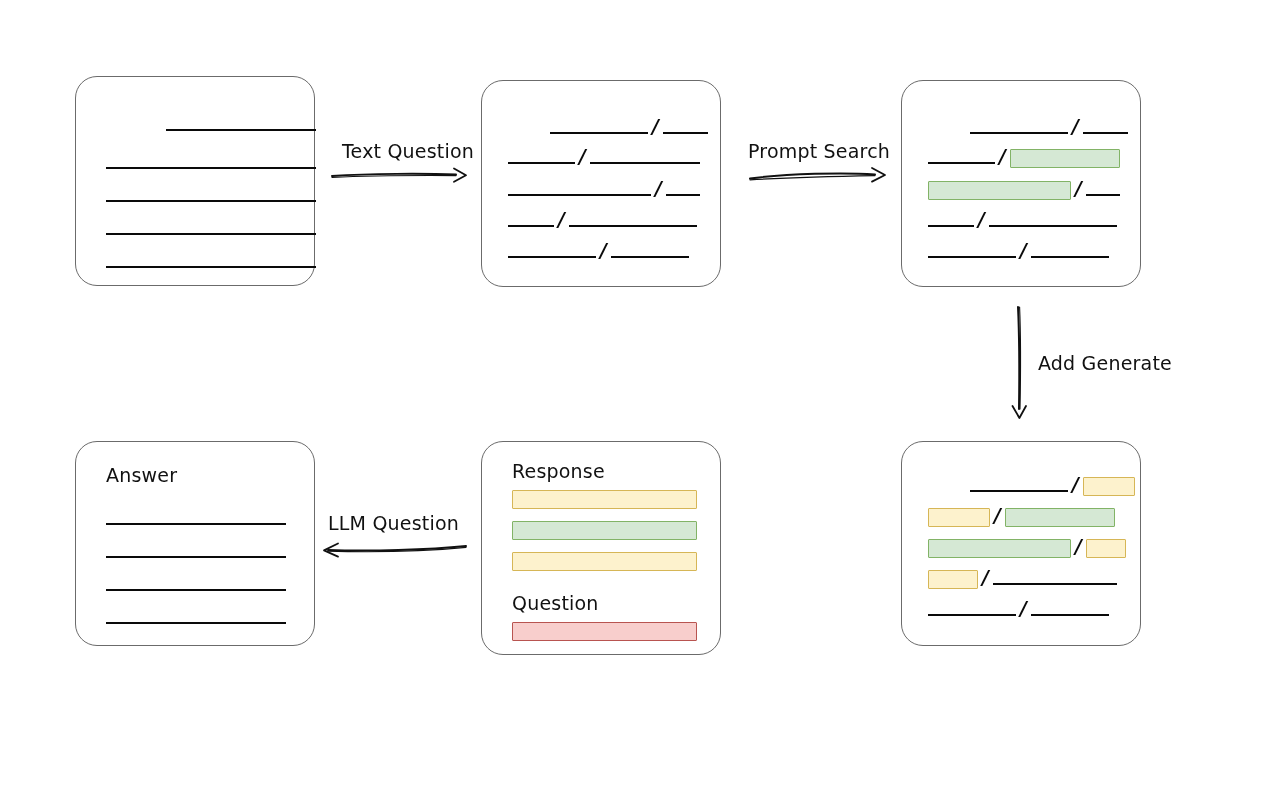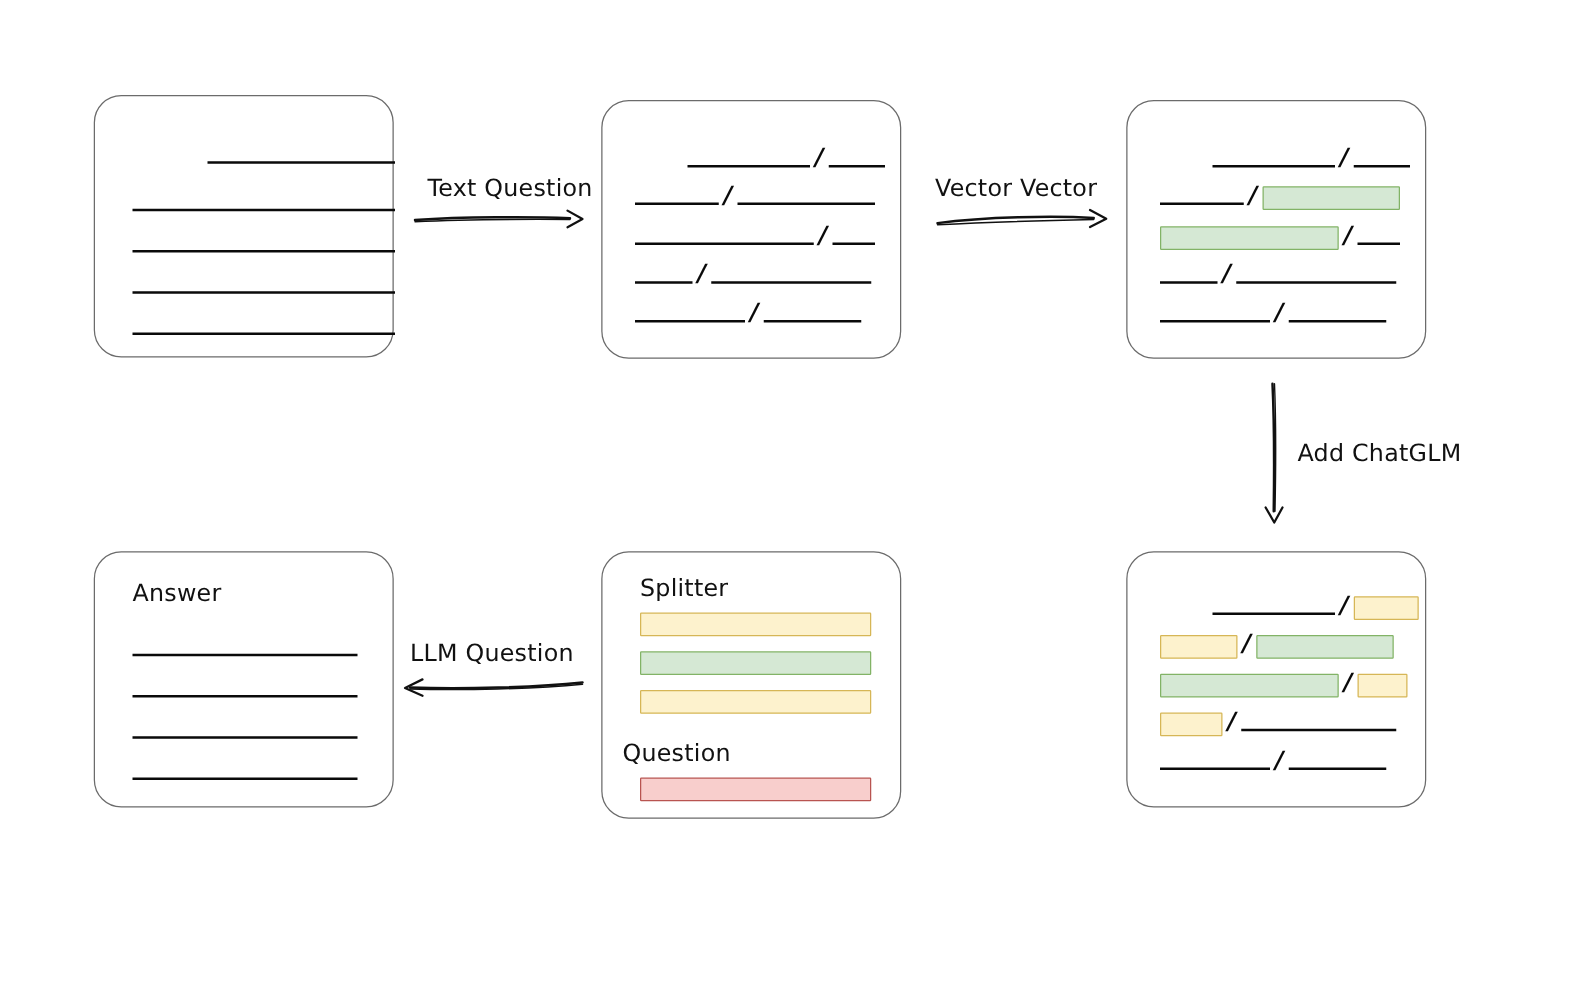--- a/index.html
+++ b/index.html
@@ -250,7 +250,7 @@
   </div>
 
   <div class="arrow" style="left:748px;top:148px;width:140px;height:40px;">
-    <div class="arrow-label" style="left:0px;top:-8px;">Vector Vector</div>
+    <div class="arrow-label" style="left:0px;top:-8px;">Prompt Search</div>
     <svg width="140" height="40" viewBox="0 0 140 40" aria-hidden="true">
       <path d="M2,30.5 C40,25.5 95,24.4 127,26.4" fill="none" stroke="#111" stroke-width="2" stroke-linecap="round"></path>
       <path d="M2,31.8 C42,29.6 96,28.2 127,27.6" fill="none" stroke="#111" stroke-width="1.2" stroke-linecap="round"></path>

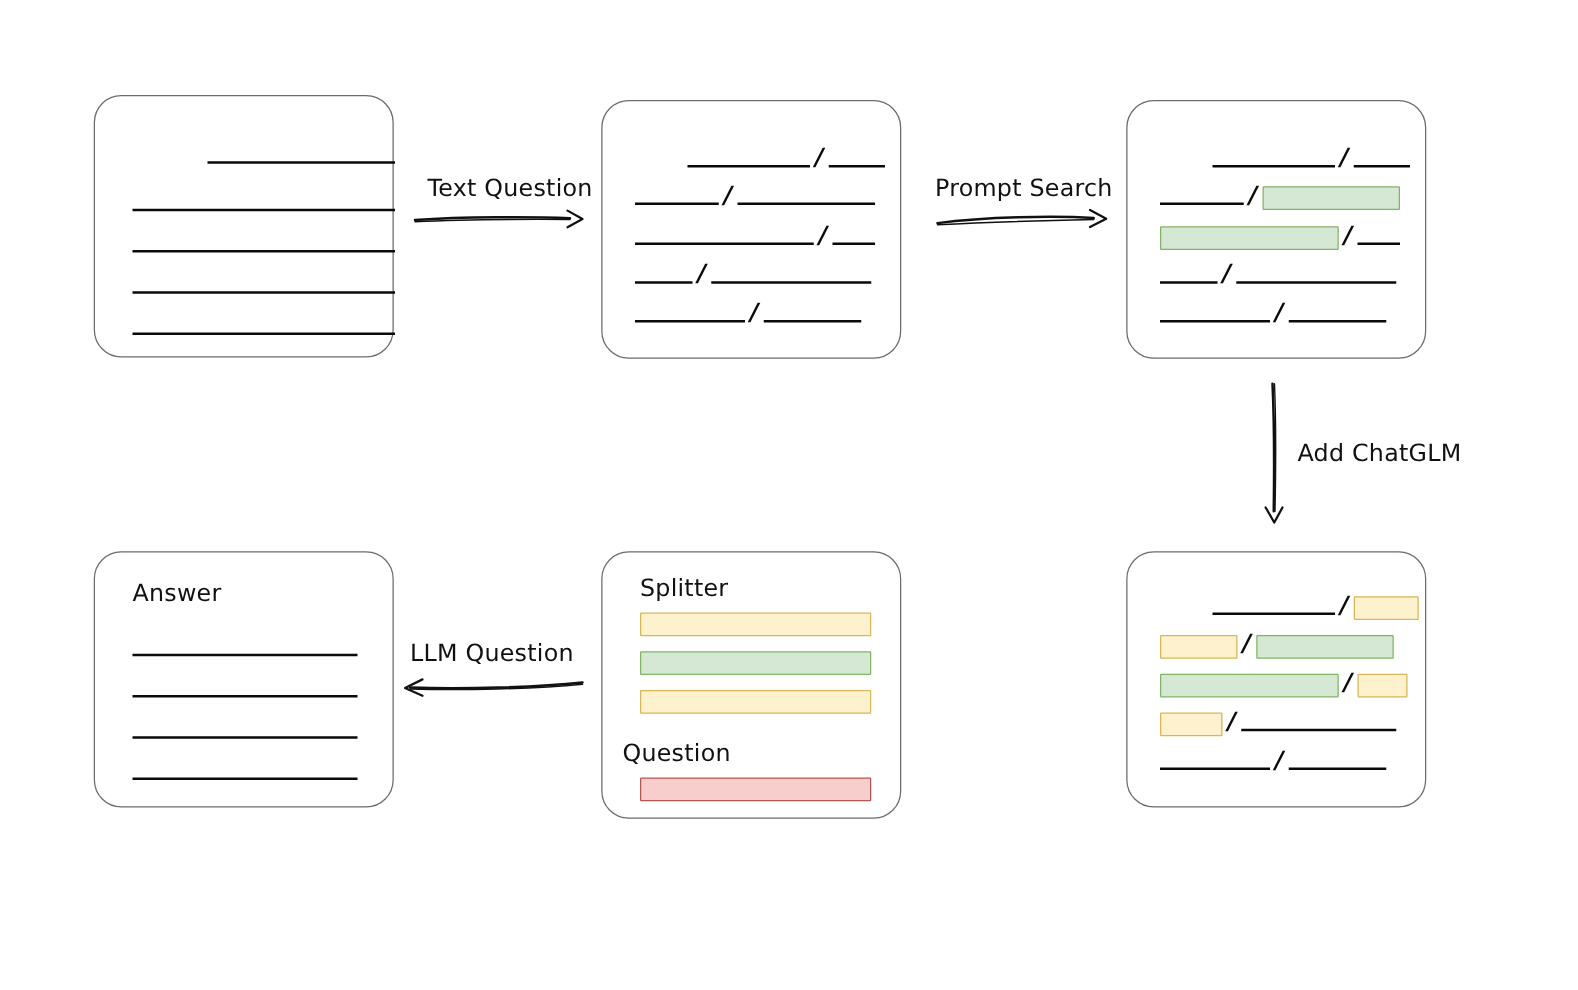--- a/index.html
+++ b/index.html
@@ -259,7 +259,7 @@
   </div>
 
   <div class="arrow" style="left:1000px;top:305px;width:160px;height:115px;">
-    <div class="arrow-label" style="left:38px;top:47px;">Add ChatGLM</div>
+    <div class="arrow-label" style="left:38px;top:47px;">Add Generate</div>
     <svg width="160" height="115" viewBox="0 0 160 115" aria-hidden="true">
       <path d="M18,2 C19.6,35 19.4,75 19,104" fill="none" stroke="#111" stroke-width="2" stroke-linecap="round"></path>
       <path d="M19.6,2 C21,35 20.6,75 20,104" fill="none" stroke="#111" stroke-width="1.1" stroke-linecap="round"></path>

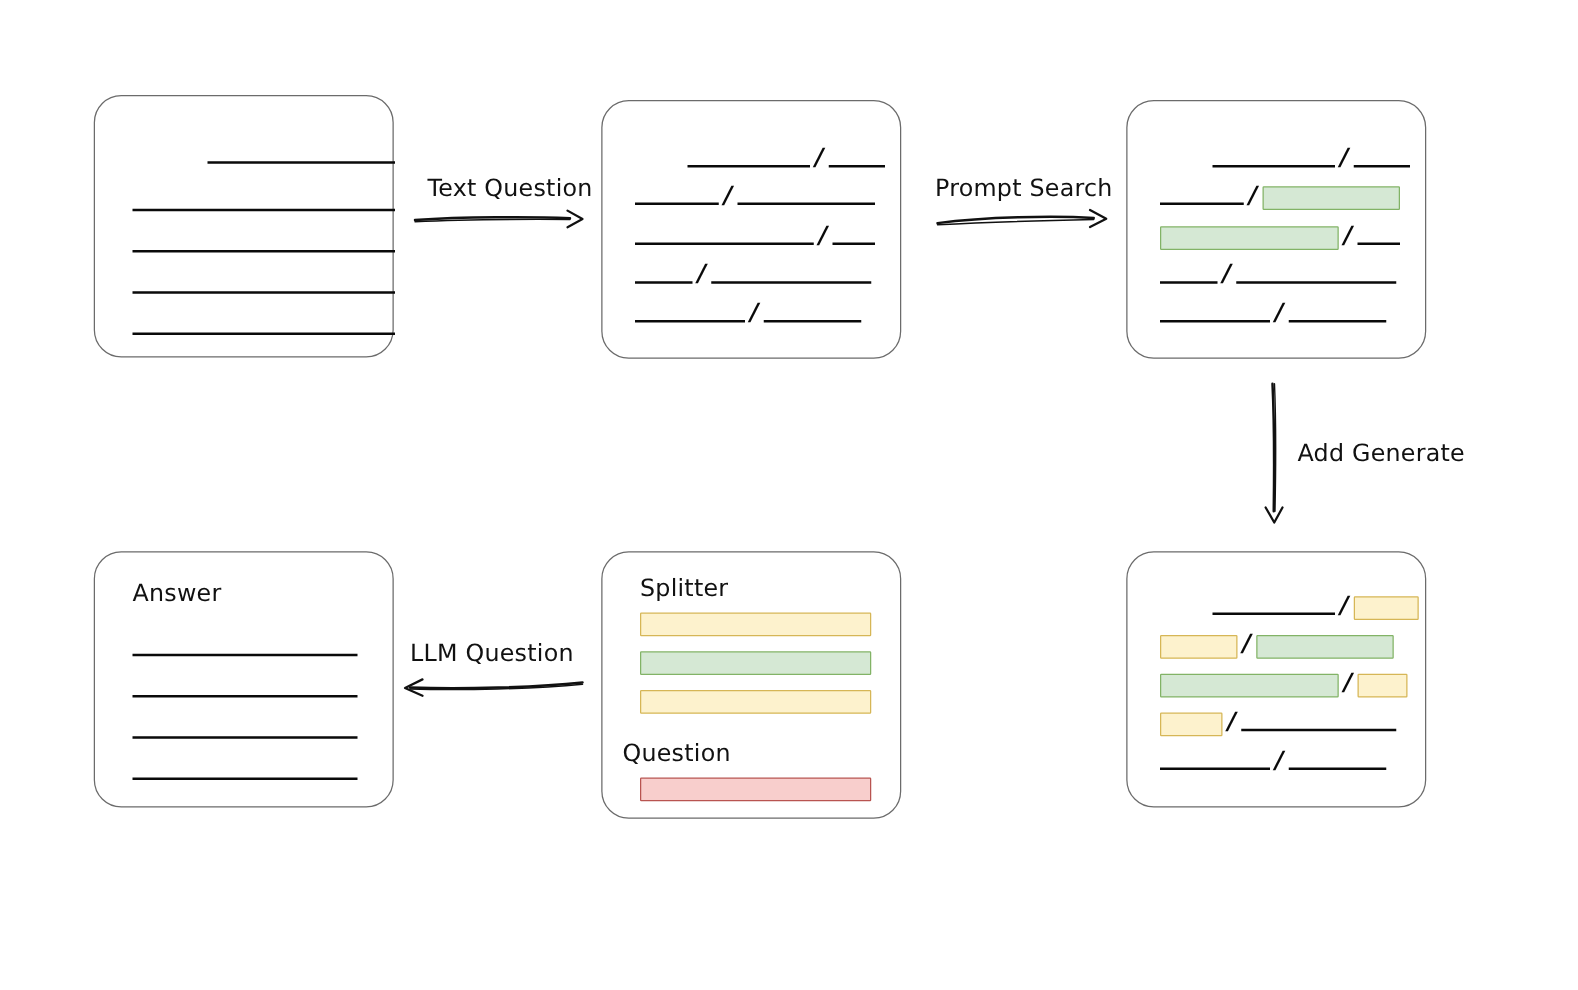--- a/index.html
+++ b/index.html
@@ -213,7 +213,7 @@
 
   <div class="card" style="left:481px;top:441px;width:240px;height:214px;">
     <div class="rows" id="rows-prompt">
-        <div class="card-label" style="left: 30px; top: 18px;">Splitter</div>
+        <div class="card-label" style="left: 30px; top: 18px;">Response</div>
         <div class="chip yellow" style="position: absolute; left: 30px; top: 48px; width: 185px;"></div>
         <div class="chip green" style="position: absolute; left: 30px; top: 79px; width: 185px;"></div>
         <div class="chip yellow" style="position: absolute; left: 30px; top: 110px; width: 185px;"></div>

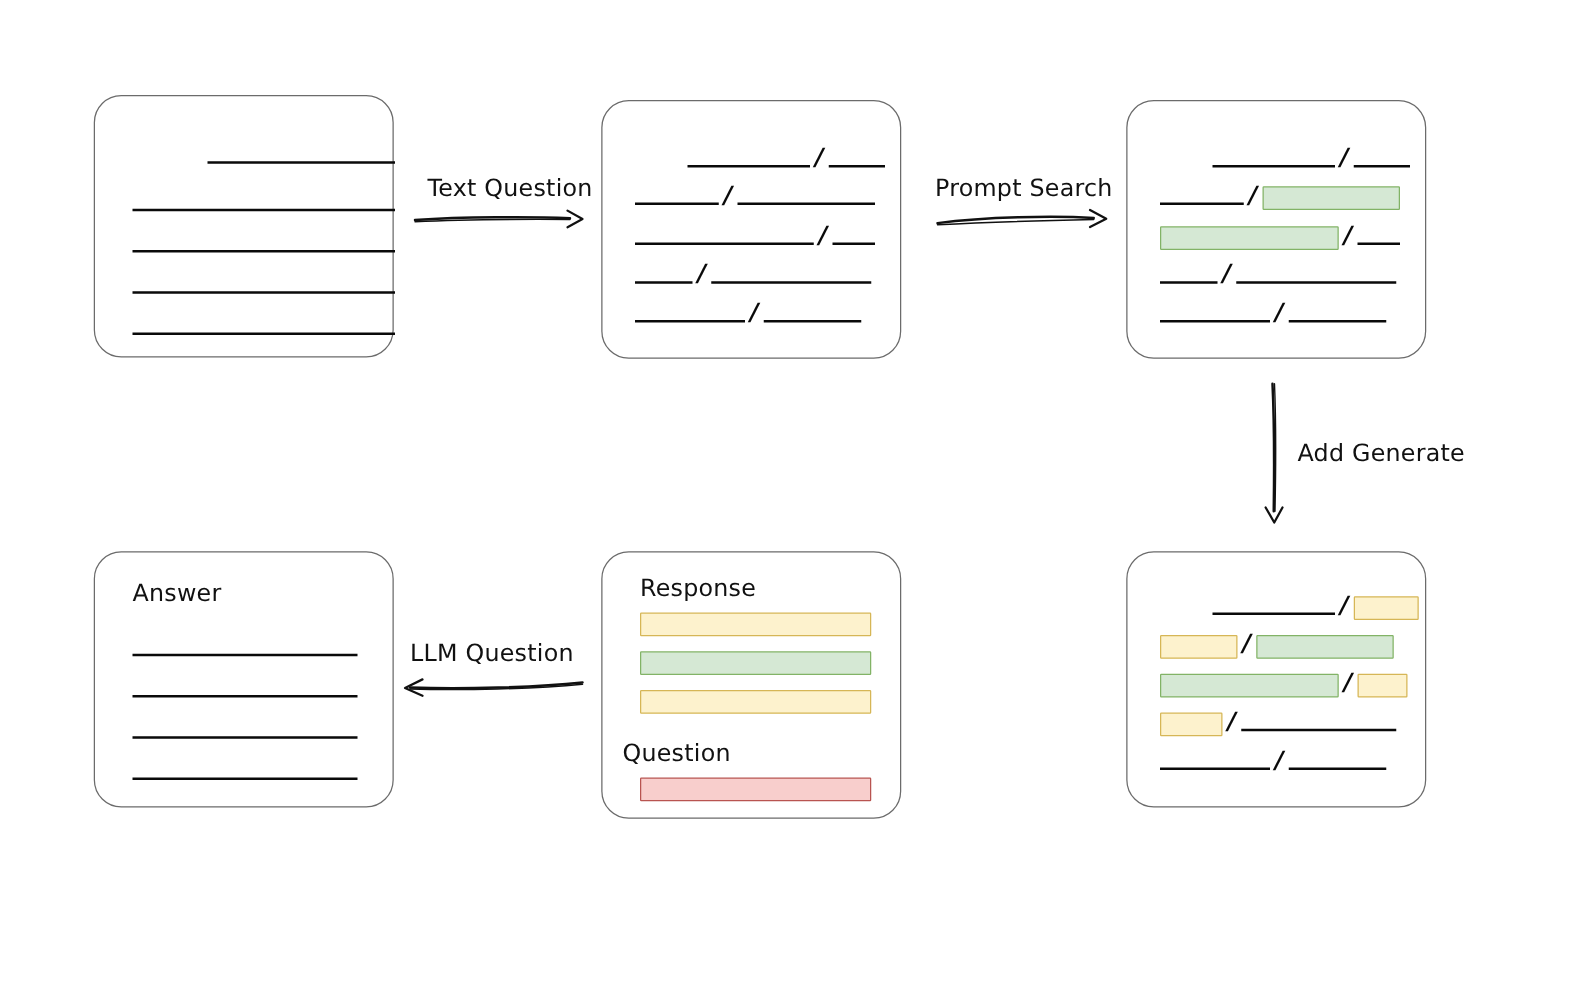--- a/index.html
+++ b/index.html
@@ -217,7 +217,7 @@
         <div class="chip yellow" style="position: absolute; left: 30px; top: 48px; width: 185px;"></div>
         <div class="chip green" style="position: absolute; left: 30px; top: 79px; width: 185px;"></div>
         <div class="chip yellow" style="position: absolute; left: 30px; top: 110px; width: 185px;"></div>
-        <div class="card-label" style="left: 16px; top: 150px;">Question</div>
+        <div class="card-label" style="left: 30px; top: 150px;">Question</div>
         <div class="chip red" style="position: absolute; left: 30px; top: 180px; width: 185px;"></div>
       </div>
   </div>

